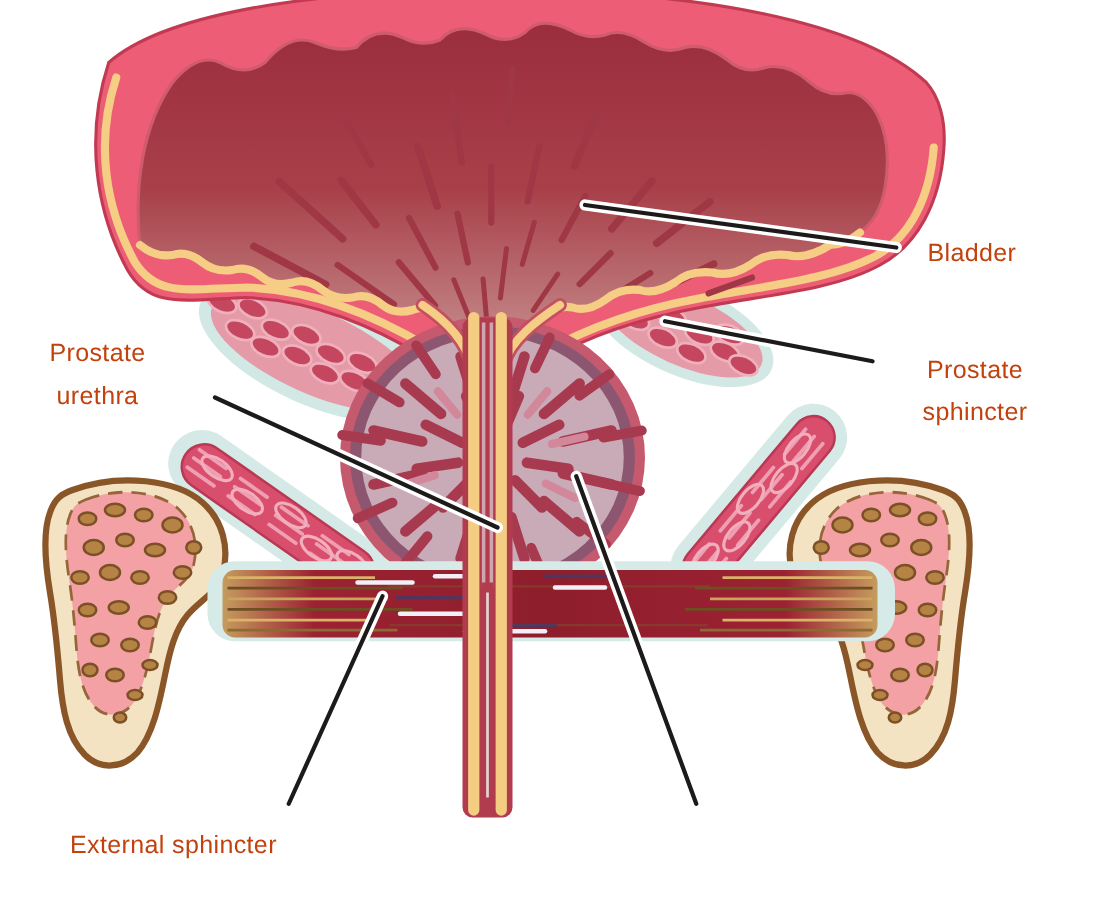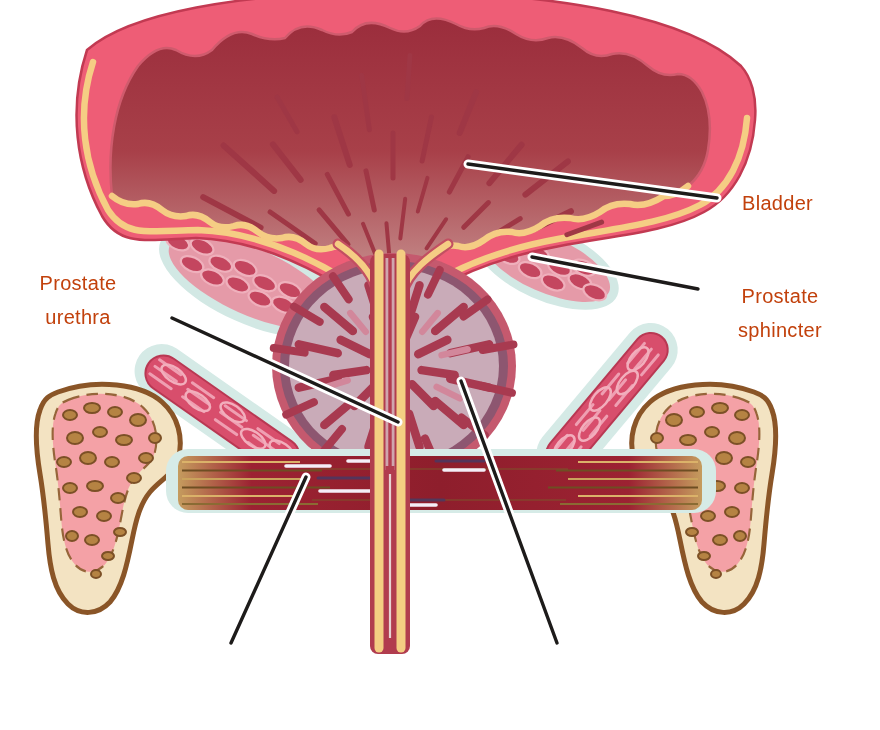--- a/index.html
+++ b/index.html
@@ -306,6 +306,7 @@
 <div class="label" style="left:742px;top:186px;">Bladder</div>
 <div class="label center" style="left:690px;top:279px;width:180px;">Prostate
 sphincter</div>
+<div class="label" style="left:56px;top:659px;">External sphincter</div>
 </div>
 
 </body></html>

